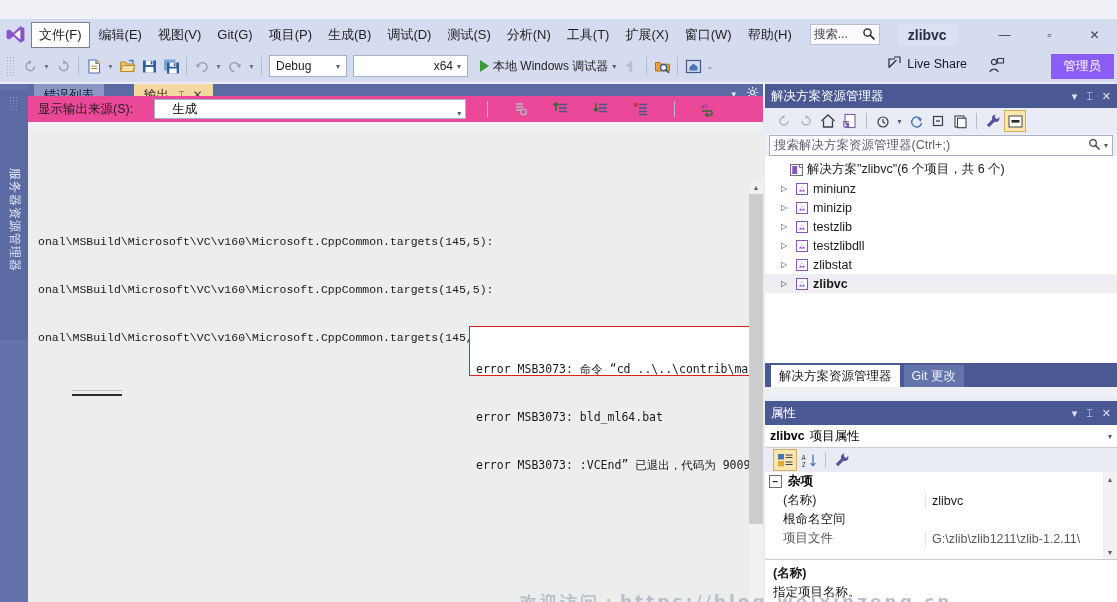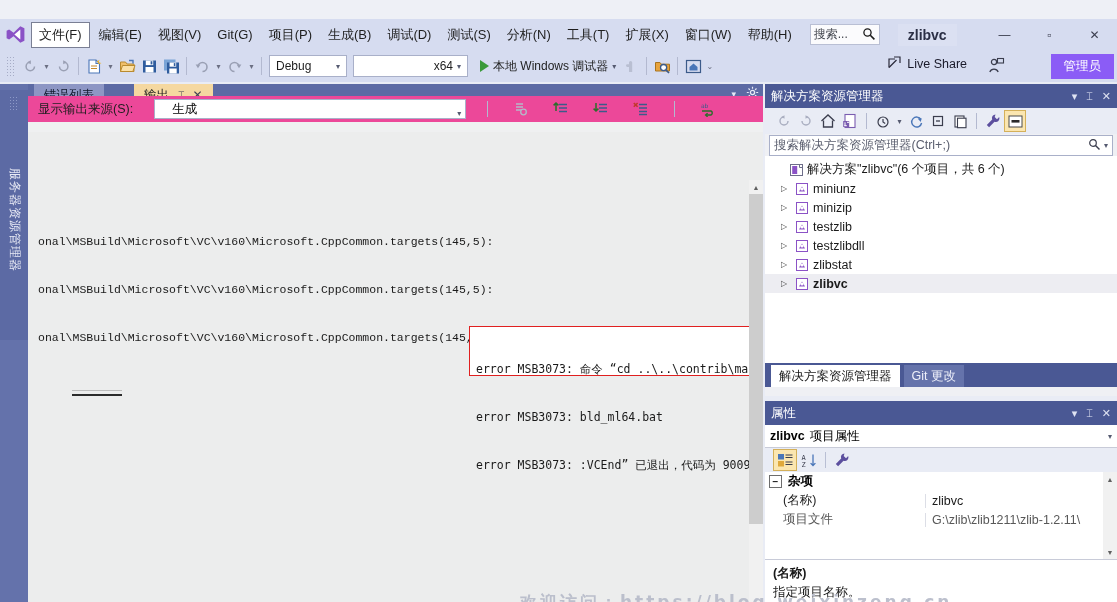--- a/index.html
+++ b/index.html
@@ -702,6 +702,10 @@
         <span class="k">(名称)</span>
         <span class="v">zlibvc</span>
       </div>
+      <div class="pr-row">
+        <span class="k">根命名空间</span>
+        <span class="v"></span>
+      </div>
       <div class="pr-row dim">
         <span class="k">项目文件</span>
         <span class="v">G:\zlib\zlib1211\zlib-1.2.11\</span>

